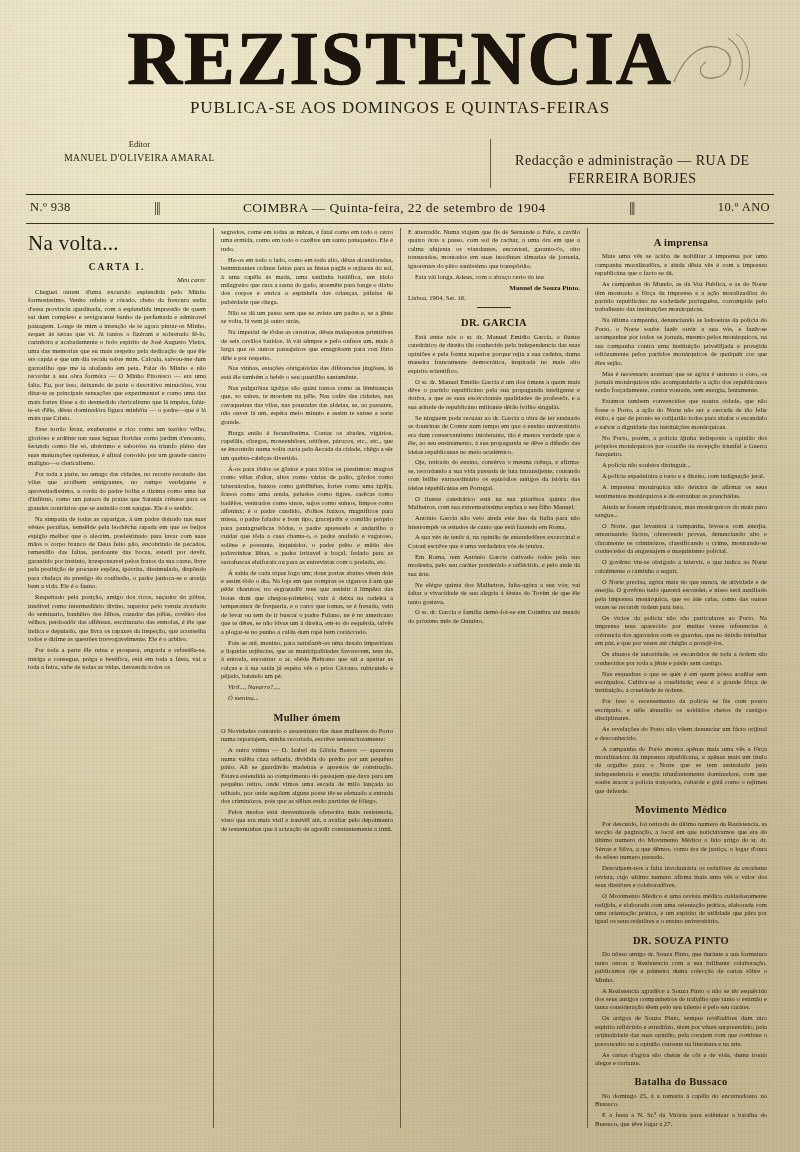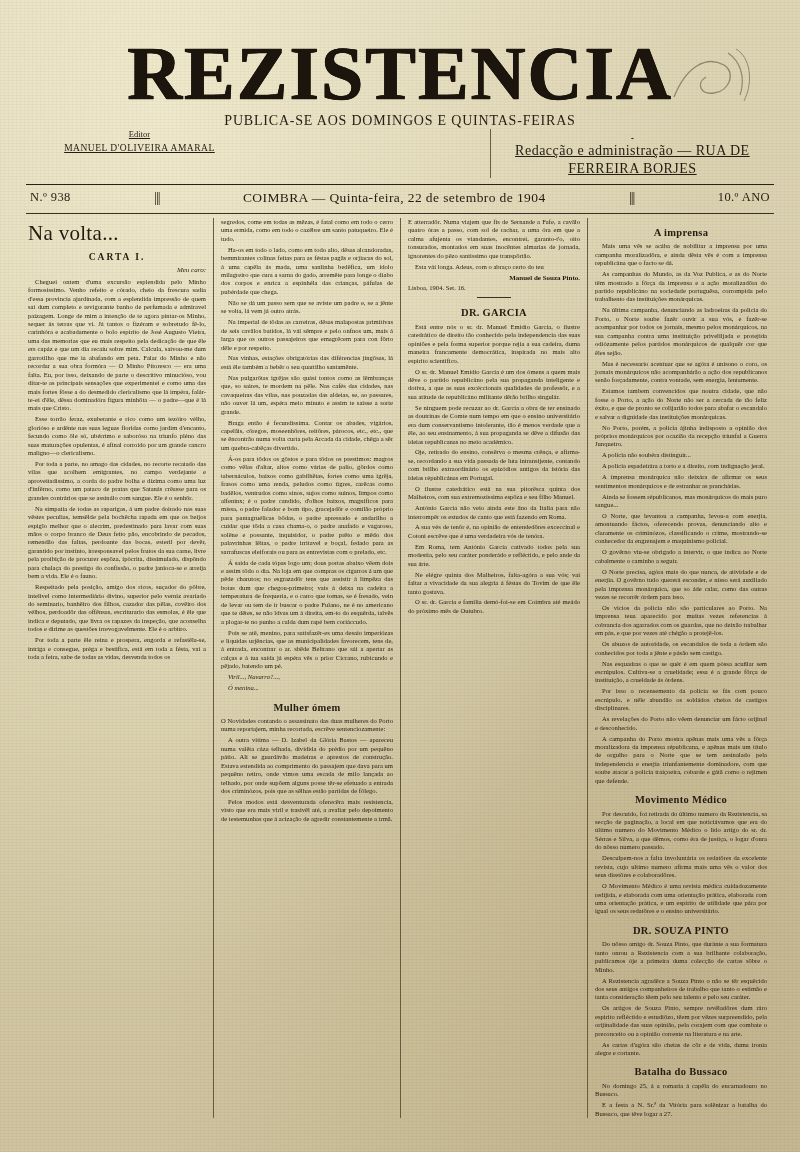--- a/index.html
+++ b/index.html
@@ -16,7 +16,7 @@
       radial-gradient(ellipse at 85% 85%, rgba(120,95,50,.18), rgba(0,0,0,0) 55%),
       linear-gradient(180deg,#ded5b5 0%, #d6cca9 45%, #cfc49f 100%);
     box-sizing:border-box;
-    padding:33px 26px 10px 26px;
+    padding:18px 26px 10px 26px;
   }
   .paper-noise{
     position:absolute;inset:0;pointer-events:none;

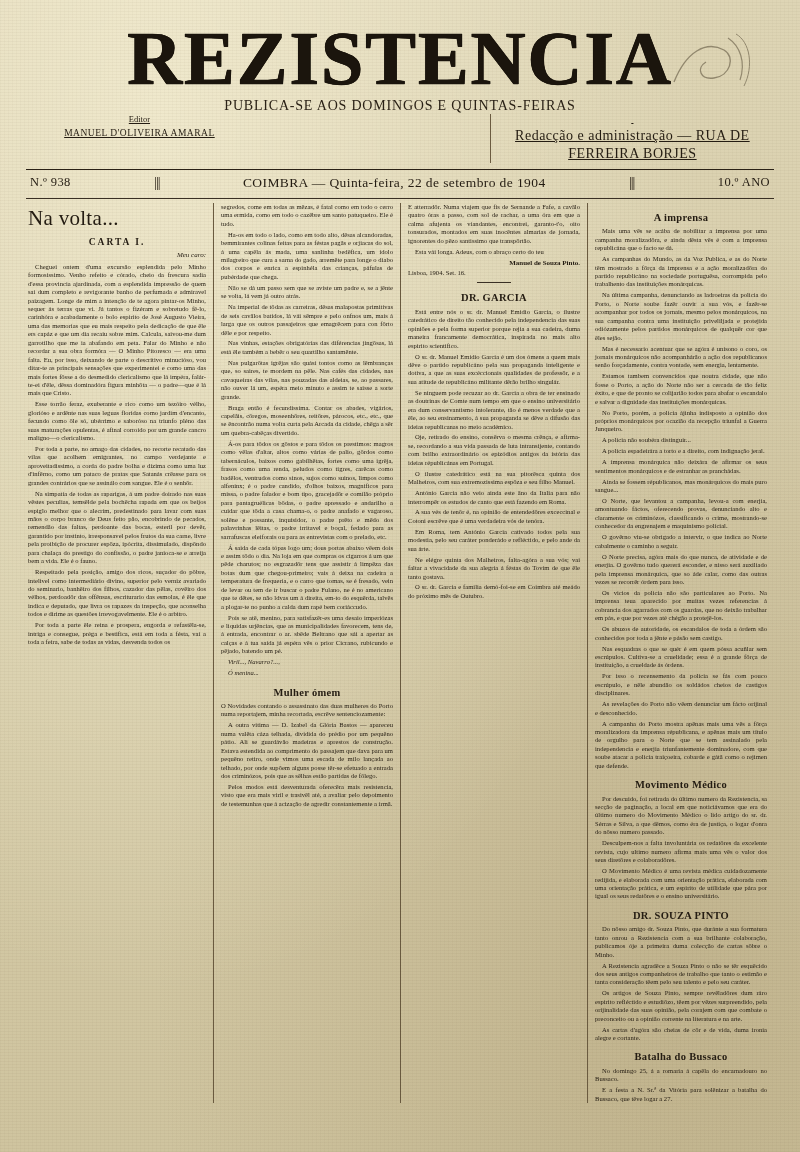--- a/index.html
+++ b/index.html
@@ -39,7 +39,7 @@
     text-shadow:0.6px 0 0 #1b150d, -0.4px 0 0 #1b150d;
   }
   .subtitle{
-    font-size:14px;letter-spacing:.8px;margin-top:4px;color:#2a2116;
+    font-size:17px;letter-spacing:.8px;margin-top:4px;color:#2a2116;
   }
   .credits{
     display:flex;justify-content:space-between;align-items:flex-start;

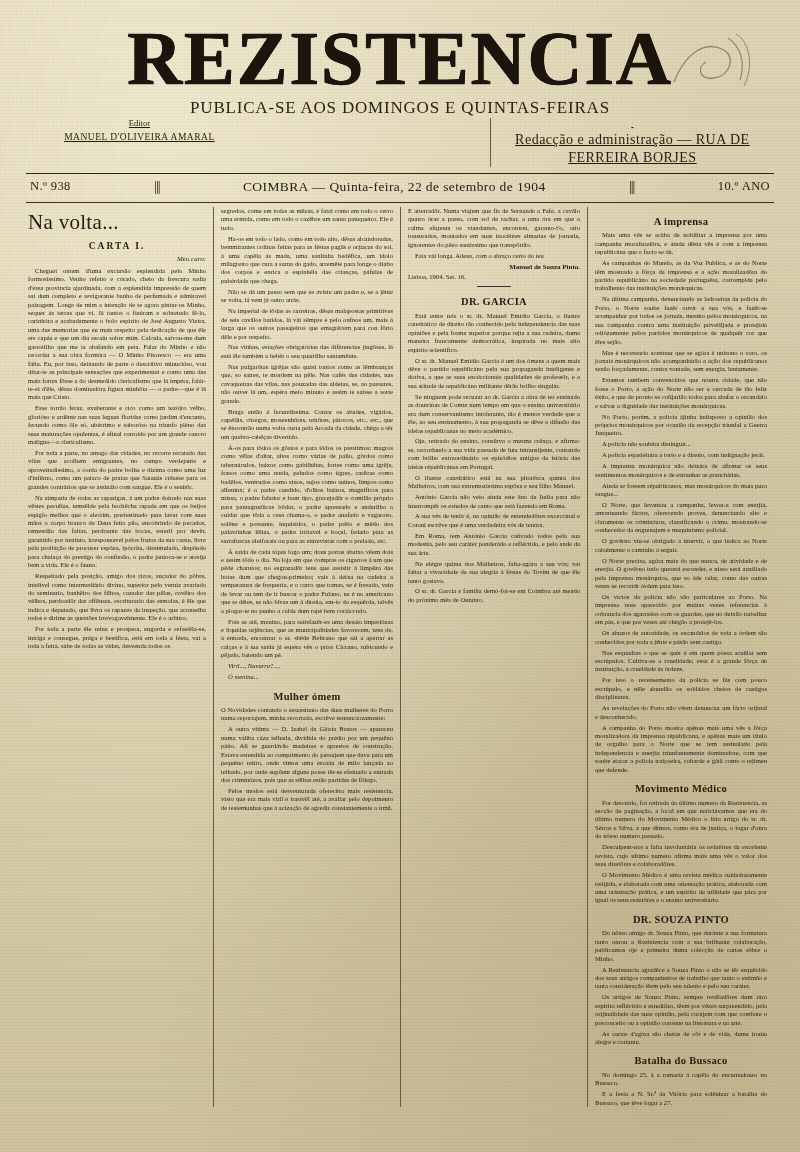--- a/index.html
+++ b/index.html
@@ -43,7 +43,7 @@
   }
   .credits{
     display:flex;justify-content:space-between;align-items:flex-start;
-    margin-top:0;font-size:9px;line-height:1.35;text-decoration:underline;
+    margin-top:21px;font-size:9px;line-height:1.35;
   }
   .credits .col{width:31%;text-align:center;}
   .credits .mid{width:38%;}

